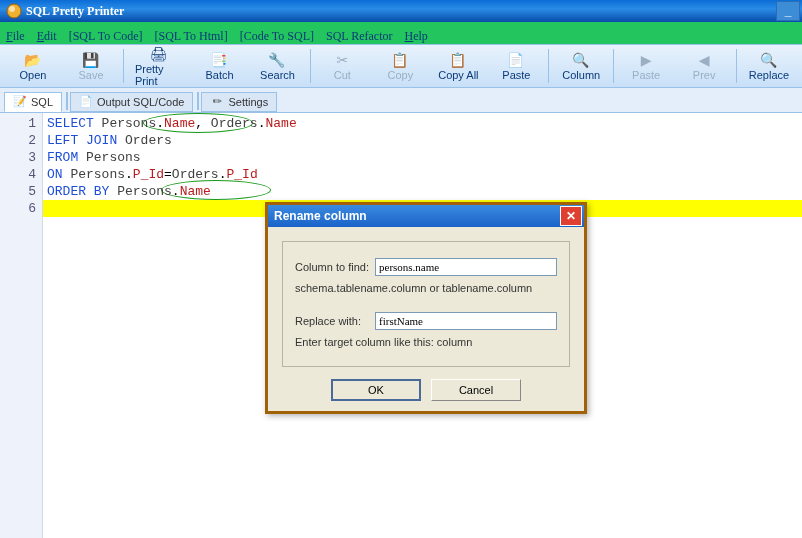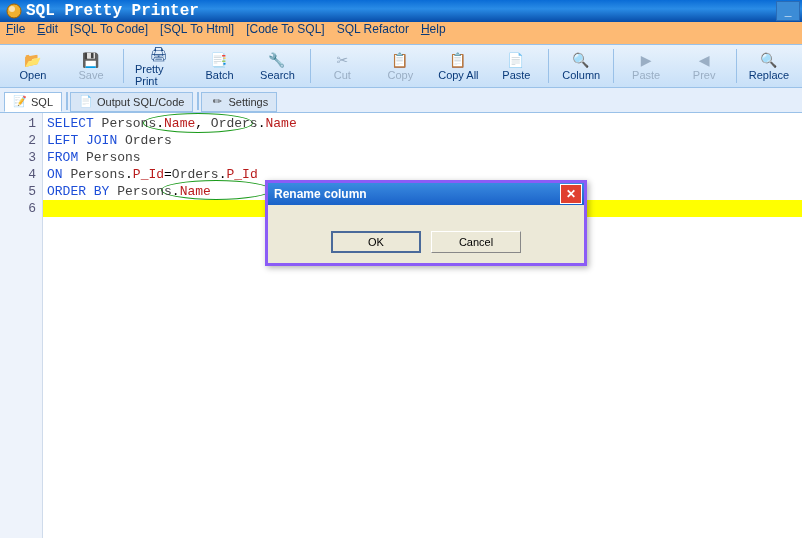--- a/index.html
+++ b/index.html
@@ -6,7 +6,7 @@
 .window{width:802px;height:538px;position:relative;background:#fff}
 .titlebar{height:22px;background:linear-gradient(#0a6cd6,#2a8ce6 40%,#074ca8);display:flex;align-items:center;padding:0 2px;color:#fff;font-weight:bold}
 .title-icon{width:16px;height:16px;margin:0 4px;display:flex;align-items:center;justify-content:center}
-.title-text{font-size:16px;font-family:Liberation Mono, monospace;flex:1}
+.title-text{font-size:12px;font-family:Liberation Serif, serif;flex:1}
 .sysbtn{width:22px;height:18px;margin-left:2px;background:#3c8cd6;border:1px solid #2a6cb6;display:flex;align-items:center;justify-content:center;color:#fff;font-weight:bold;font-size:12px}
 .menubar{height:22px;background:#fdba74;border-bottom:1px solid #9ac1e8;display:flex;align-items:flex-start;padding:0 6px;font-family:Liberation Sans, sans-serif;font-size:12px;color:#0a3a7a}
 .menubar span{margin-right:12px;cursor:default}

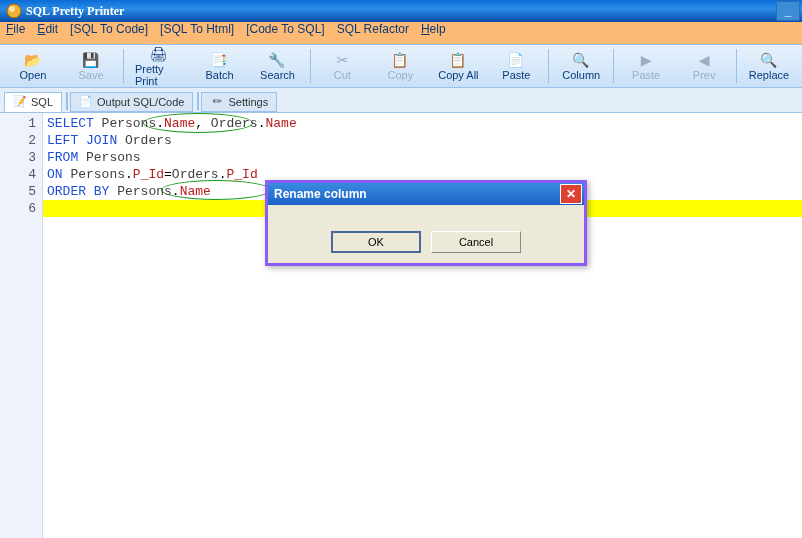--- a/index.html
+++ b/index.html
@@ -8,7 +8,7 @@
 .title-icon{width:16px;height:16px;margin:0 4px;display:flex;align-items:center;justify-content:center}
 .title-text{font-size:12px;font-family:Liberation Serif, serif;flex:1}
 .sysbtn{width:22px;height:18px;margin-left:2px;background:#3c8cd6;border:1px solid #2a6cb6;display:flex;align-items:center;justify-content:center;color:#fff;font-weight:bold;font-size:12px}
-.menubar{height:22px;background:#fdba74;border-bottom:1px solid #9ac1e8;display:flex;align-items:flex-start;padding:0 6px;font-family:Liberation Sans, sans-serif;font-size:12px;color:#0a3a7a}
+.menubar{height:22px;background:#22c55e;border-bottom:1px solid #9ac1e8;display:flex;align-items:flex-end;padding:0 6px;font-family:Liberation Serif, serif;font-size:12px;color:#0a3a7a}
 .menubar span{margin-right:12px;cursor:default}
 .menubar span u{text-decoration:underline}
 .toolbar{height:42px;background:linear-gradient(#e8f2fc,#c8e0f8);border-bottom:1px solid #9ac1e8;display:flex;align-items:center;padding:0 4px}

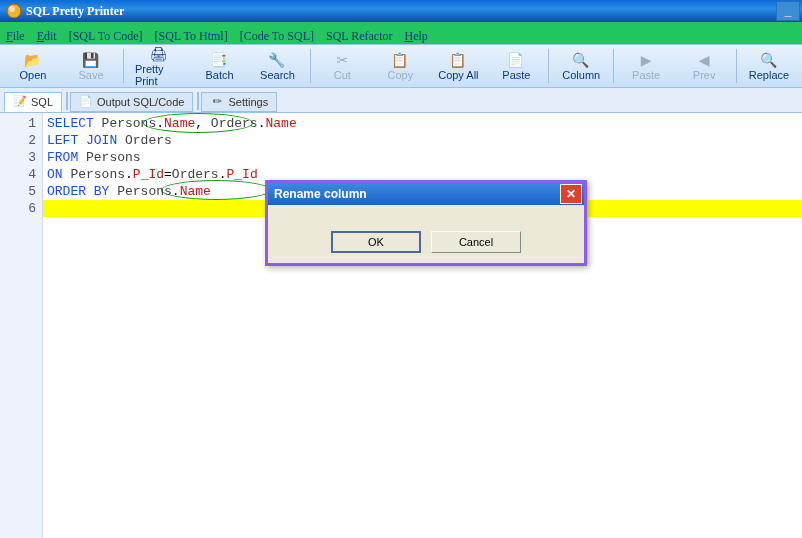--- a/index.html
+++ b/index.html
@@ -31,7 +31,7 @@
 .tbl{color:#404040}
 .line.current{background:#ffff00}
 .ellipse{position:absolute;border:1px solid #1a9a1a;border-radius:50%;pointer-events:none}
-.dialog{position:absolute;left:265px;top:180px;width:316px;border:3px solid #8b5cf6;background:#ece9d8;box-shadow:2px 2px 6px rgba(0,0,0,.3)}
+.dialog{position:absolute;left:265px;top:202px;width:316px;border:3px solid #a16207;background:#ece9d8;box-shadow:2px 2px 6px rgba(0,0,0,.3)}
 .dlg-title{height:22px;background:linear-gradient(#3a8be0,#1a62c8);display:flex;align-items:center;color:#fff;font-weight:bold;font-size:12px;padding-left:6px}
 .dlg-close{width:20px;height:18px;background:#e04030;border:1px solid #fff;display:flex;align-items:center;justify-content:center;margin-right:2px;color:#fff;font-weight:bold;font-size:12px}
 .dlg-body{padding:14px 14px 10px 14px}

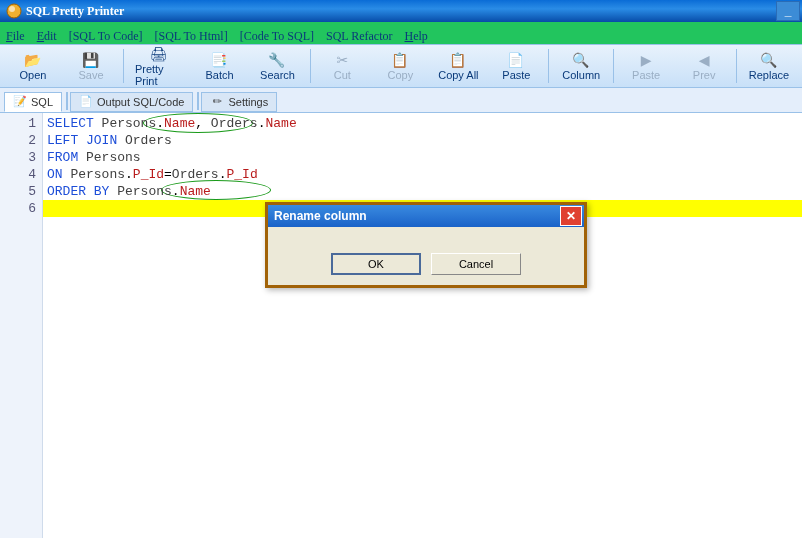--- a/index.html
+++ b/index.html
@@ -173,6 +173,18 @@
       <span class="dlg-close">✕</span>
     </div>
     <div class="dlg-body">
+      <div class="dlg-group">
+        <div class="fld">
+          <label>Column to find:</label>
+          <input type="text" value="persons.name" style="">
+        </div>
+        <div class="hint">schema.tablename.column or tablename.column</div>
+        <div class="fld">
+          <label>Replace with:</label>
+          <input type="text" value="firstName" style="">
+        </div>
+        <div class="hint" style="margin-bottom:0">Enter target column like this: column</div>
+      </div>
       <div class="dlg-buttons">
         <button class="default">OK</button>
         <button>Cancel</button>

